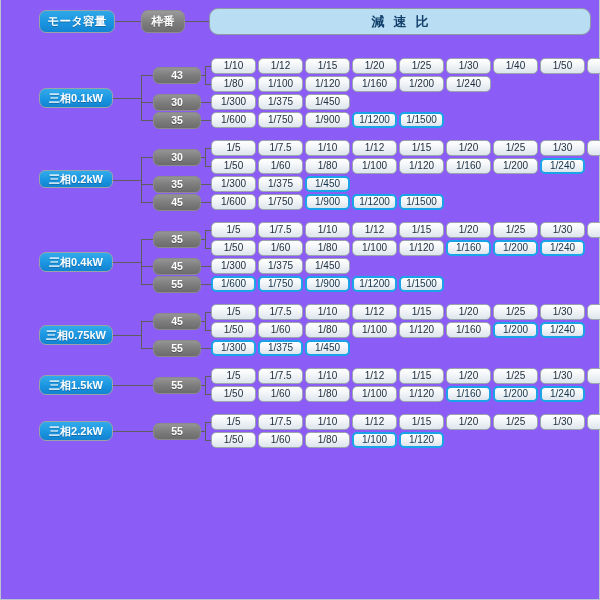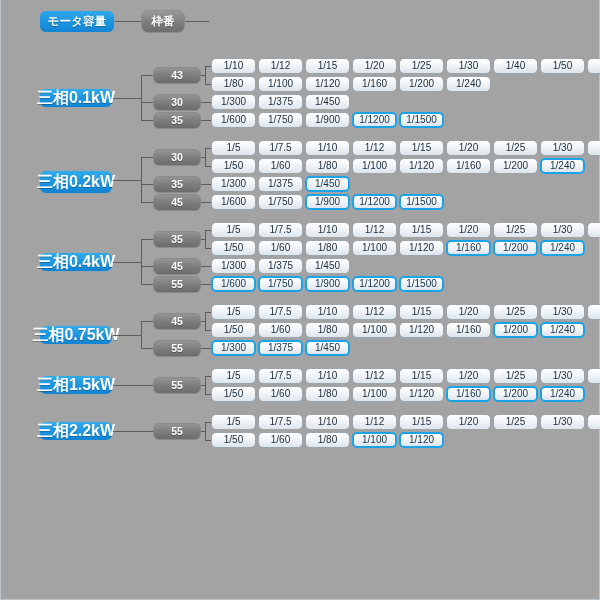--- a/index.html
+++ b/index.html
@@ -16,7 +16,7 @@
     border-left:1px solid #b9c4cc;
     border-right:1px solid #b9c4cc;
     border-bottom:1px solid #b9c4cc;
-    background:#a3a3a3;
+    background:#8b5cf6;
   }
 
   

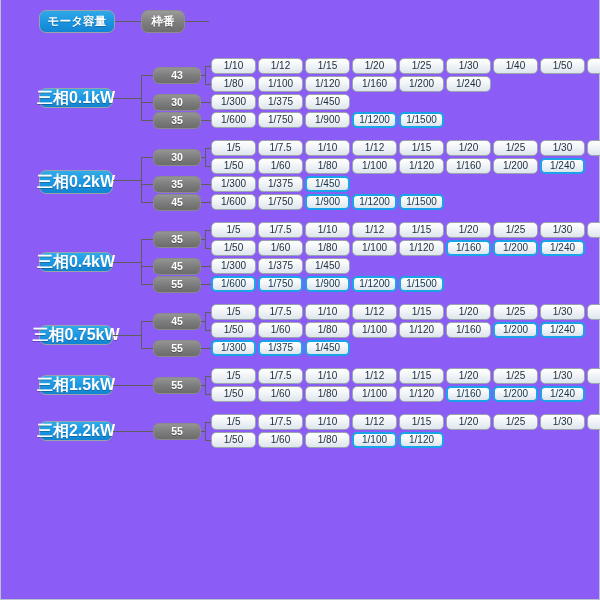--- a/index.html
+++ b/index.html
@@ -127,6 +127,7 @@
 
   <div class="ln lnh" style="left:184px;top:21px;width:24px;"></div>
 
+  <div class="pill hdr-ratio" style="left:208px;top:8px;width:382px;height:27px;">減速比</div>
 
   <div id="body-layer">
       <div class="pill ratio" style="left:210px;top:58px;width:45px;height:16px;">1/10</div>

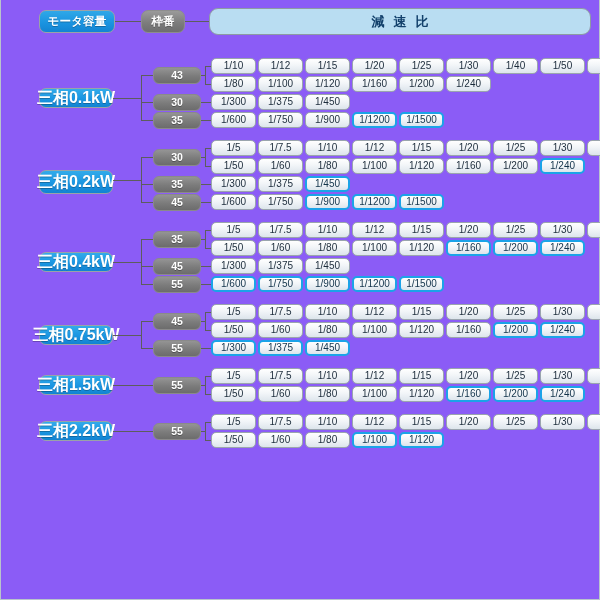--- a/index.html
+++ b/index.html
@@ -61,7 +61,7 @@
   .motor{
     background:linear-gradient(180deg,#32abea 0%,#1b95e1 55%,#1283d1 100%);
     color:#fff;
-    font-size:16px;font-weight:bold;
+    font-size:11px;font-weight:bold;
     border:1px solid #9aa3a8;
     border-radius:7px;
     text-shadow:0 1px 0 rgba(0,0,0,.25);

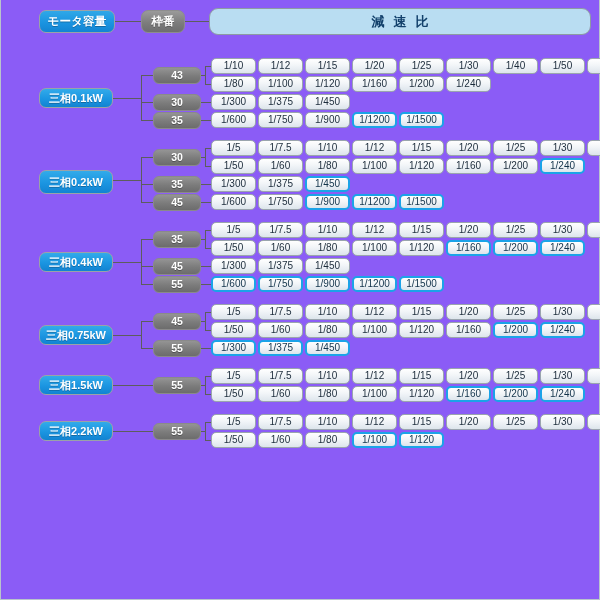--- a/index.html
+++ b/index.html
@@ -206,7 +206,7 @@
       <div class="ln lnh" style="left:140px;top:157px;width:12px;"></div>
       <div class="ln lnh" style="left:140px;top:184px;width:12px;"></div>
       <div class="ln lnh" style="left:140px;top:202px;width:12px;"></div>
-      <div class="pill motor" style="left:38px;top:170px;width:74px;height:24px;">三相0.2kW</div>
+      <div class="pill motor" style="left:38px;top:170px;width:74px;height:18px;border-radius:6px;">三相0.2kW</div>
       <div class="ln lnh" style="left:112px;top:180px;width:28px;"></div>
       <div class="pill ratio" style="left:210px;top:222px;width:45px;height:16px;">1/5</div>
       <div class="pill ratio" style="left:257px;top:222px;width:45px;height:16px;">1/7.5</div>

